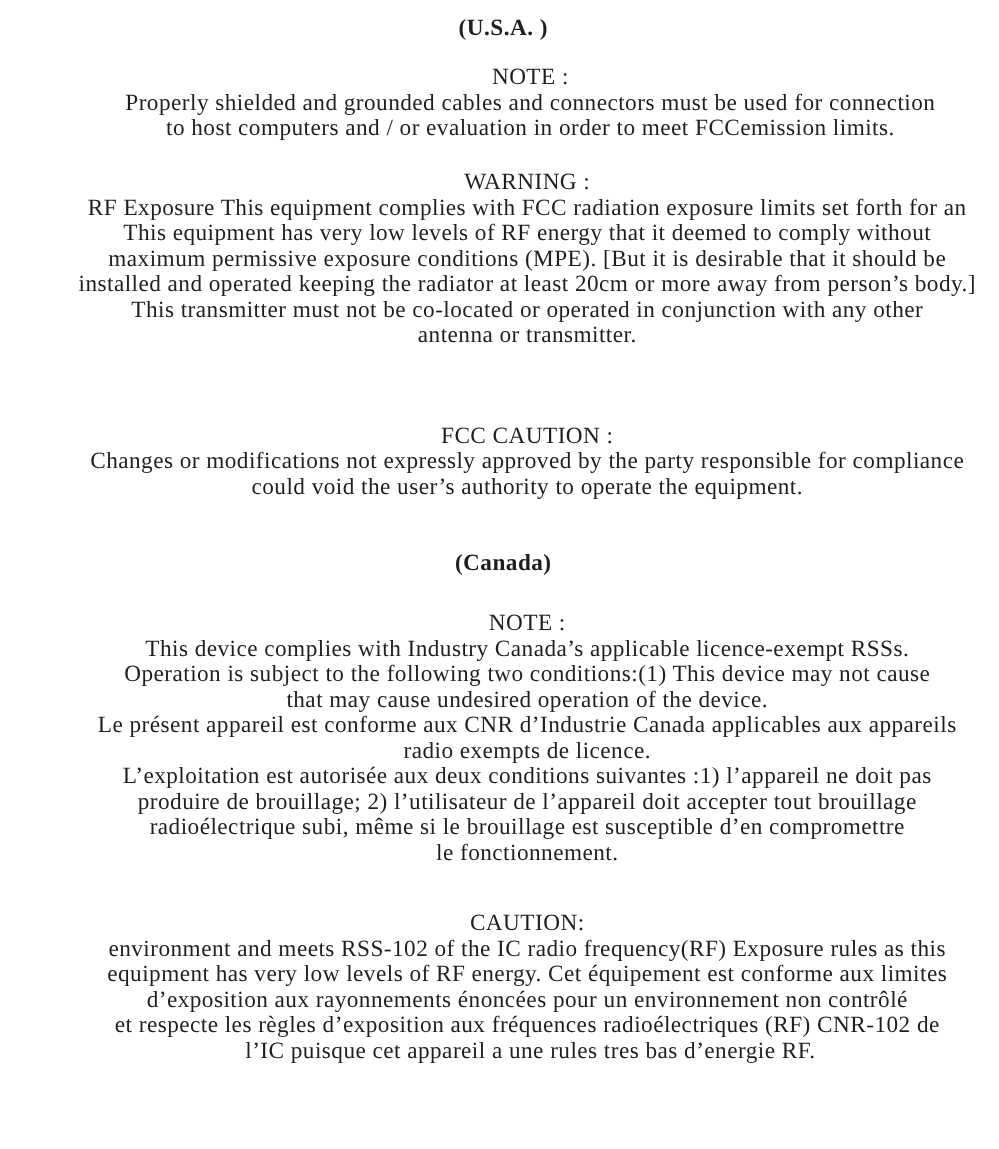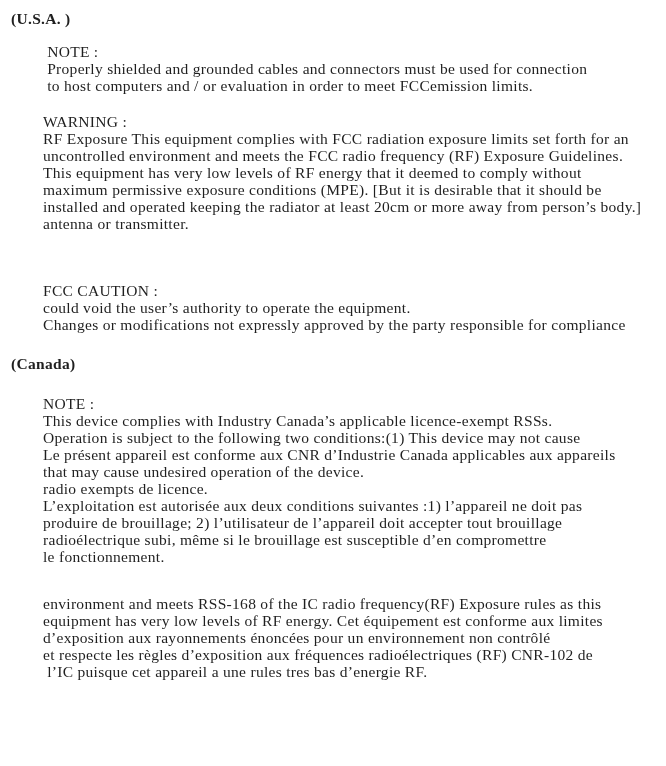--- a/index.html
+++ b/index.html
@@ -20,7 +20,7 @@
   .doc {
     padding: 10px 6px 0 11px;
   }
-  .sec { margin: 0; }
+  .sec { margin: 0; text-align: center; }
   .heading {
     font-weight: bold;
     white-space: pre;

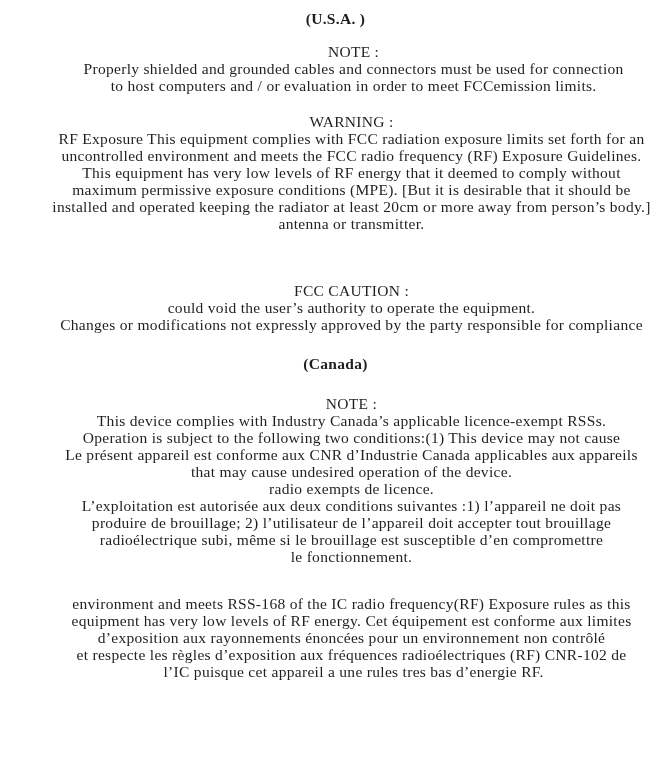--- a/index.html
+++ b/index.html
@@ -57,7 +57,6 @@
     <div class="line">WARNING :</div>
     <div>
         <div class="line">RF Exposure This equipment complies with FCC radiation exposure limits set forth for an</div>
-        <div class="line">uncontrolled environment and meets the FCC radio frequency (RF) Exposure Guidelines.</div>
         <div class="line">This equipment has very low levels of RF energy that it deemed to comply without</div>
         <div class="line">maximum permissive exposure conditions (MPE). [But it is desirable that it should be</div>
         <div class="line">installed and operated keeping the radiator at least 20cm or more away from person’s body.]</div>

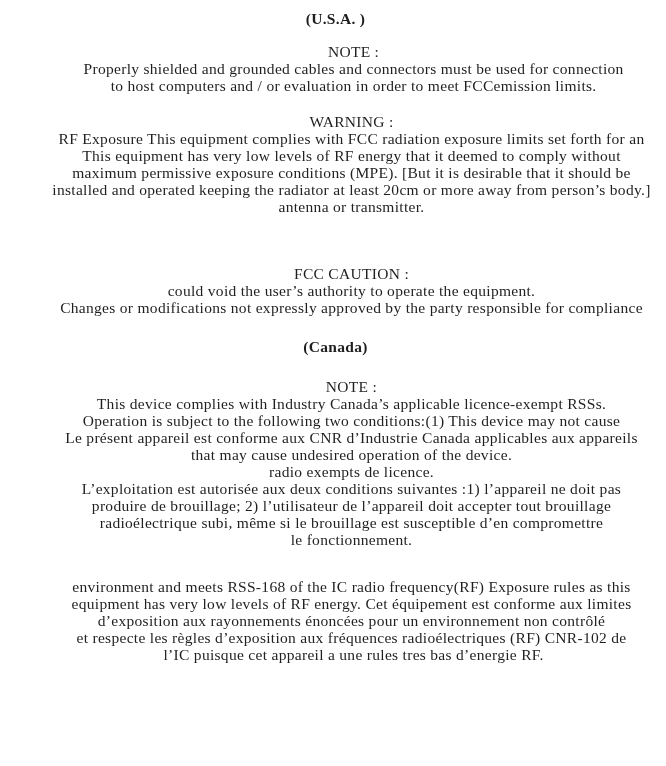--- a/index.html
+++ b/index.html
@@ -60,6 +60,7 @@
         <div class="line">This equipment has very low levels of RF energy that it deemed to comply without</div>
         <div class="line">maximum permissive exposure conditions (MPE). [But it is desirable that it should be</div>
         <div class="line">installed and operated keeping the radiator at least 20cm or more away from person’s body.]</div>
+        <div class="line">This transmitter must not be co-located or operated in conjunction with any other</div>
         <div class="line">antenna or transmitter.</div>
       </div>
   </div>

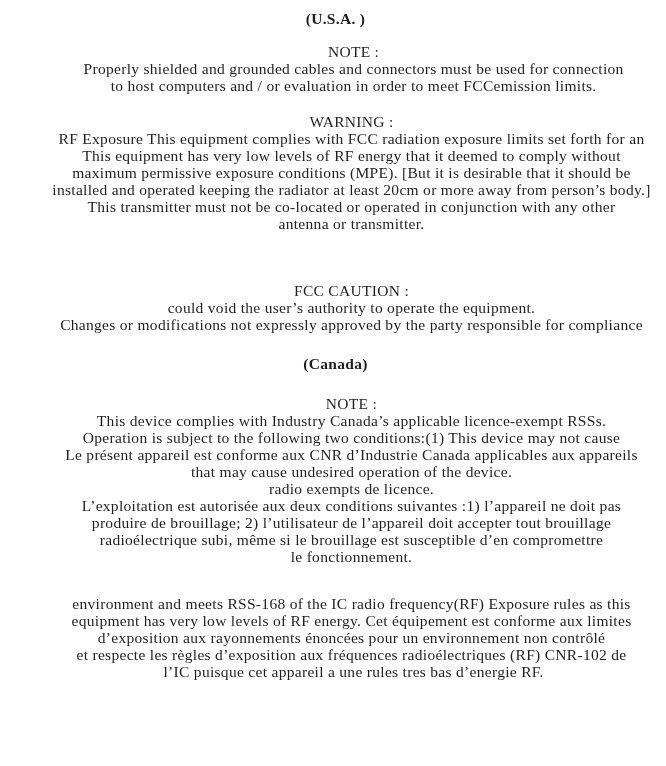--- a/index.html
+++ b/index.html
@@ -68,8 +68,8 @@
   <div class="sec s3">
     <div class="line">FCC CAUTION :</div>
     <div>
+        <div class="line">Changes or modifications not expressly approved by the party responsible for compliance</div>
         <div class="line">could void the user’s authority to operate the equipment.</div>
-        <div class="line">Changes or modifications not expressly approved by the party responsible for compliance</div>
       </div>
   </div>
 

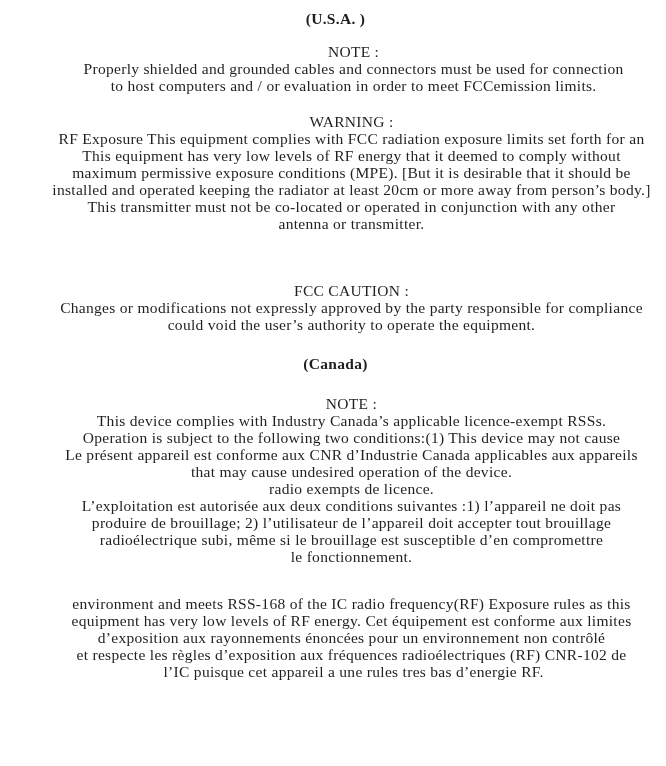--- a/index.html
+++ b/index.html
@@ -34,7 +34,7 @@
   .s1 { margin-top: 16px; }
   .s2 { margin-top: 19px; }
   .s3 { margin-top: 50px; }
-  .s4 { margin-top: 22px; }
+  .s4 { margin-top: 34px; }
   .s5 { margin-top: 23px; }
   .s6 { margin-top: 30px; }
 </style>

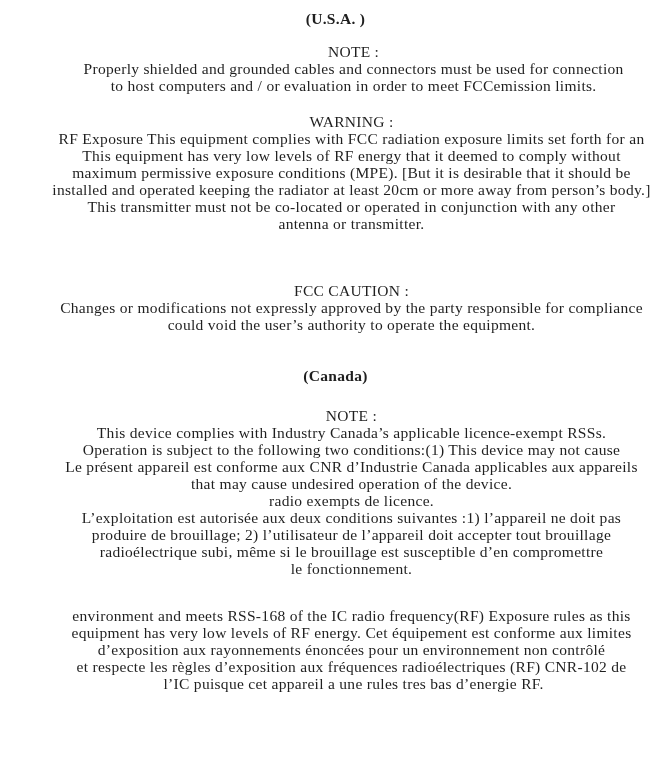--- a/index.html
+++ b/index.html
@@ -80,8 +80,8 @@
     <div>
         <div class="line">This device complies with Industry Canada’s applicable licence-exempt RSSs.</div>
         <div class="line">Operation is subject to the following two conditions:(1) This device may not cause</div>
+        <div class="line">that may cause undesired operation of the device.</div>
         <div class="line">Le présent appareil est conforme aux CNR d’Industrie Canada applicables aux appareils</div>
-        <div class="line">that may cause undesired operation of the device.</div>
         <div class="line">radio exempts de licence.</div>
         <div class="line">L’exploitation est autorisée aux deux conditions suivantes :1) l’appareil ne doit pas</div>
         <div class="line">produire de brouillage; 2) l’utilisateur de l’appareil doit accepter tout brouillage</div>

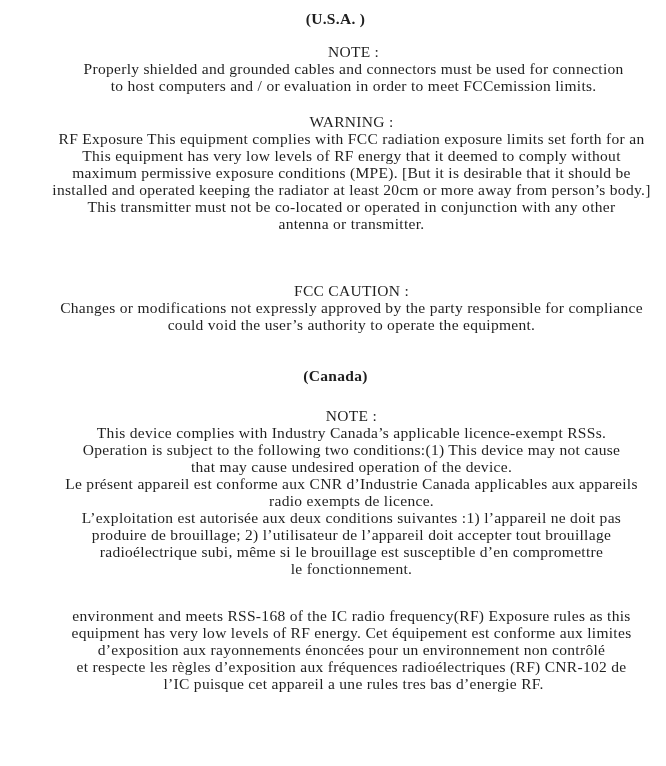--- a/index.html
+++ b/index.html
@@ -91,6 +91,7 @@
   </div>
 
   <div class="sec s6">
+    <div class="line">CAUTION:</div>
     <div>
         <div class="line">environment and meets RSS-168 of the IC radio frequency(RF) Exposure rules as this</div>
         <div class="line">equipment has very low levels of RF energy. Cet équipement est conforme aux limites</div>

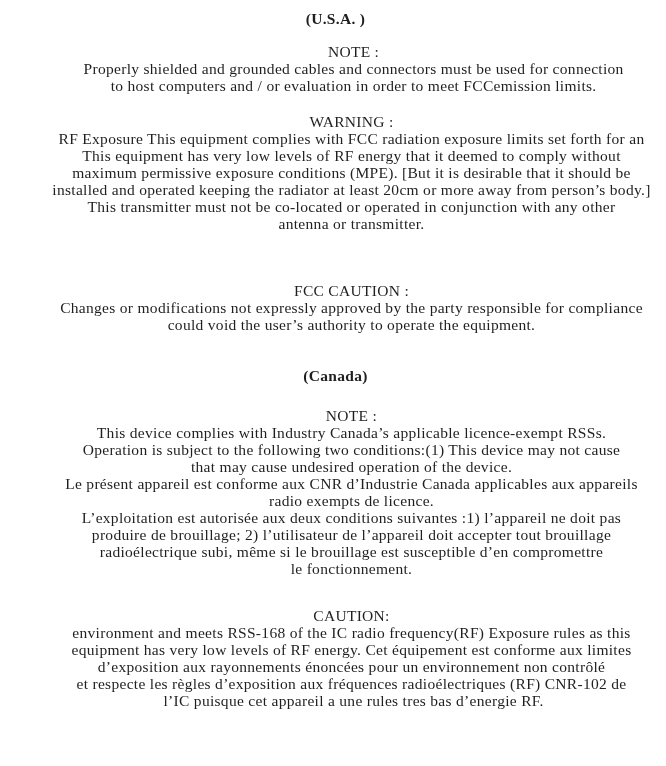--- a/index.html
+++ b/index.html
@@ -93,7 +93,7 @@
   <div class="sec s6">
     <div class="line">CAUTION:</div>
     <div>
-        <div class="line">environment and meets RSS-168 of the IC radio frequency(RF) Exposure rules as this</div>
+        <div class="line">environment and meets RSS-102 of the IC radio frequency(RF) Exposure rules as this</div>
         <div class="line">equipment has very low levels of RF energy. Cet équipement est conforme aux limites</div>
         <div class="line">d’exposition aux rayonnements énoncées pour un environnement non contrôlé</div>
         <div class="line">et respecte les règles d’exposition aux fréquences radioélectriques (RF) CNR-102 de</div>

